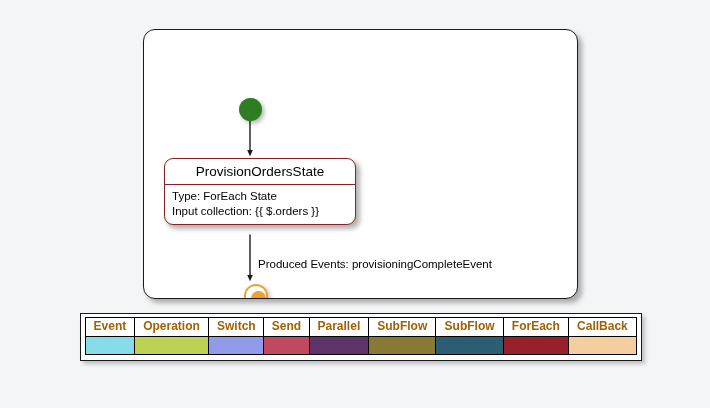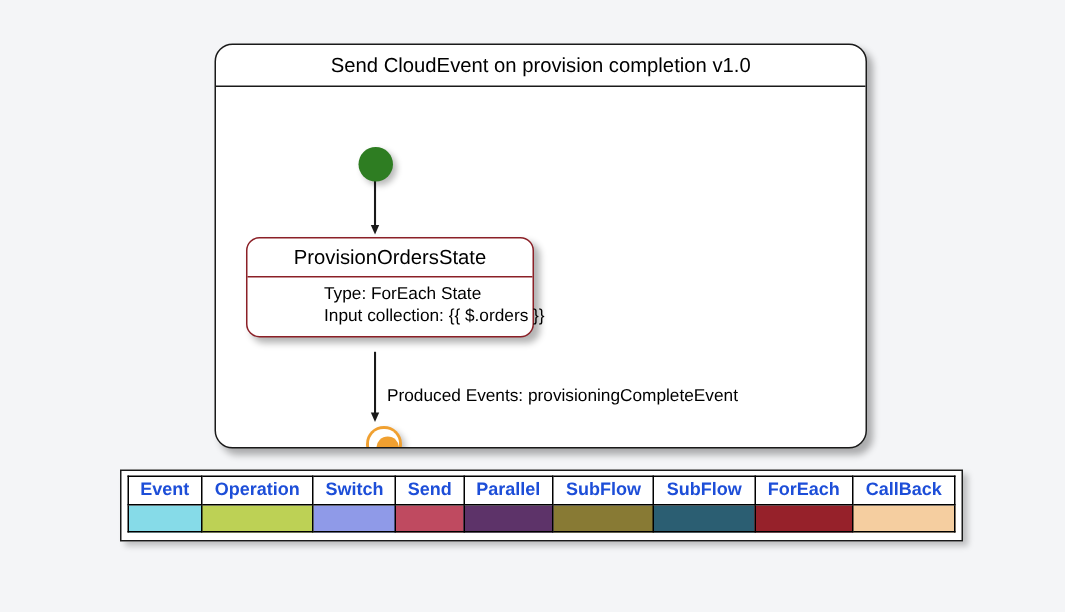--- a/index.html
+++ b/index.html
@@ -196,7 +196,6 @@
 
 <div id="workflow-frame">
 
-  <div id="workflow-title">Send CloudEvent on provision completion v1.0</div>
 
   <div id="workflow-canvas">
 

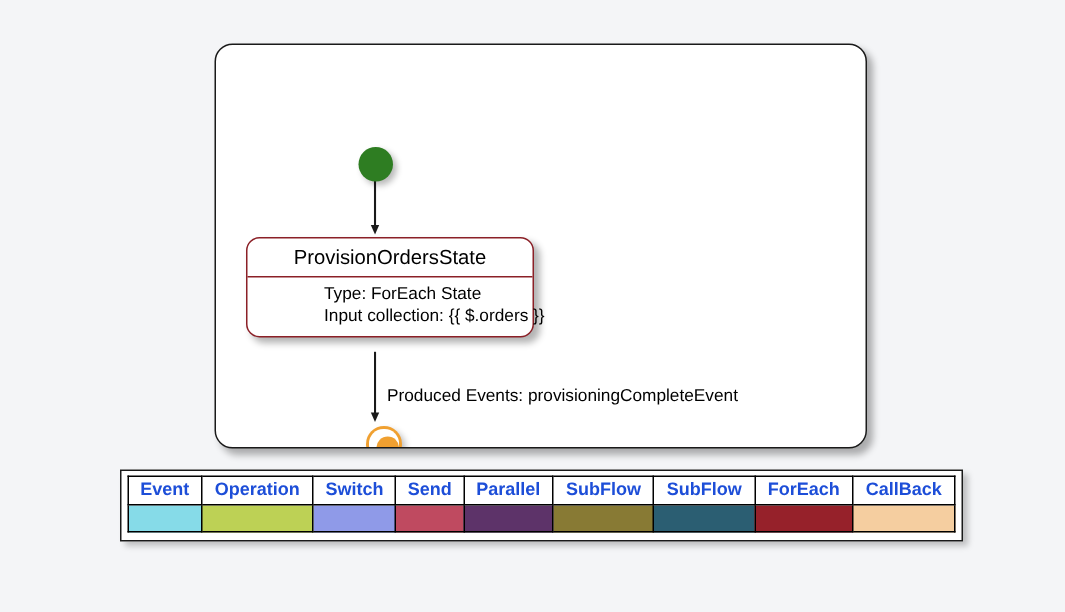--- a/index.html
+++ b/index.html
@@ -104,7 +104,6 @@
     color: #000;
     line-height: 14.5px;
     white-space: nowrap;
-    margin-left: 44px;
   }
 
   

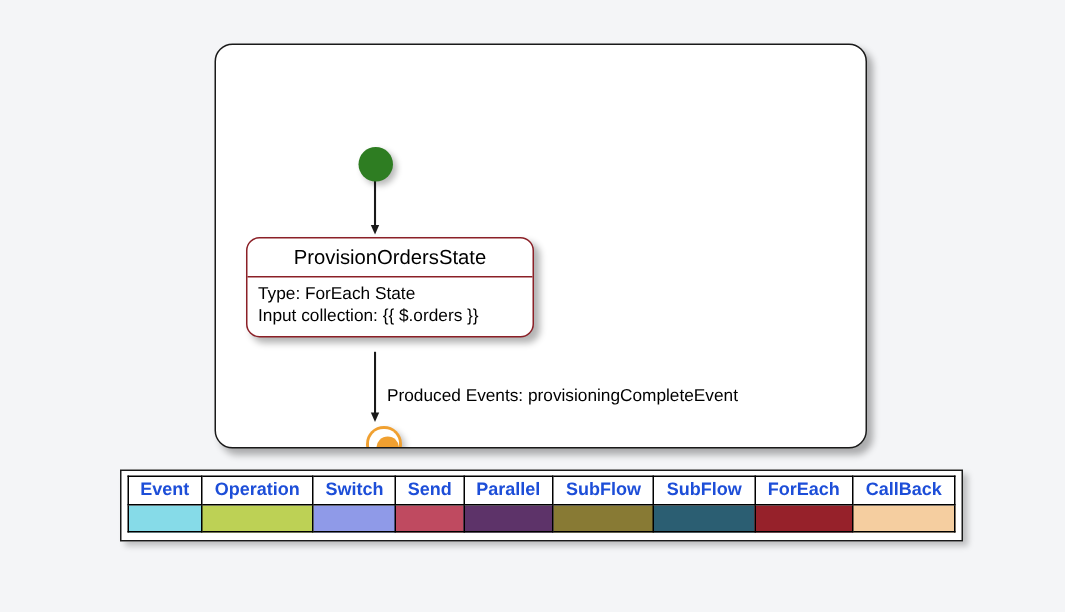--- a/index.html
+++ b/index.html
@@ -177,7 +177,7 @@
     border: 1.3px solid #000;
     font-size: 12px;
     font-weight: bold;
-    color: #1d4ed8;
+    color: #a16207;
     background: #ffffff;
     padding: 1px 6px 2px;
     text-align: center;

